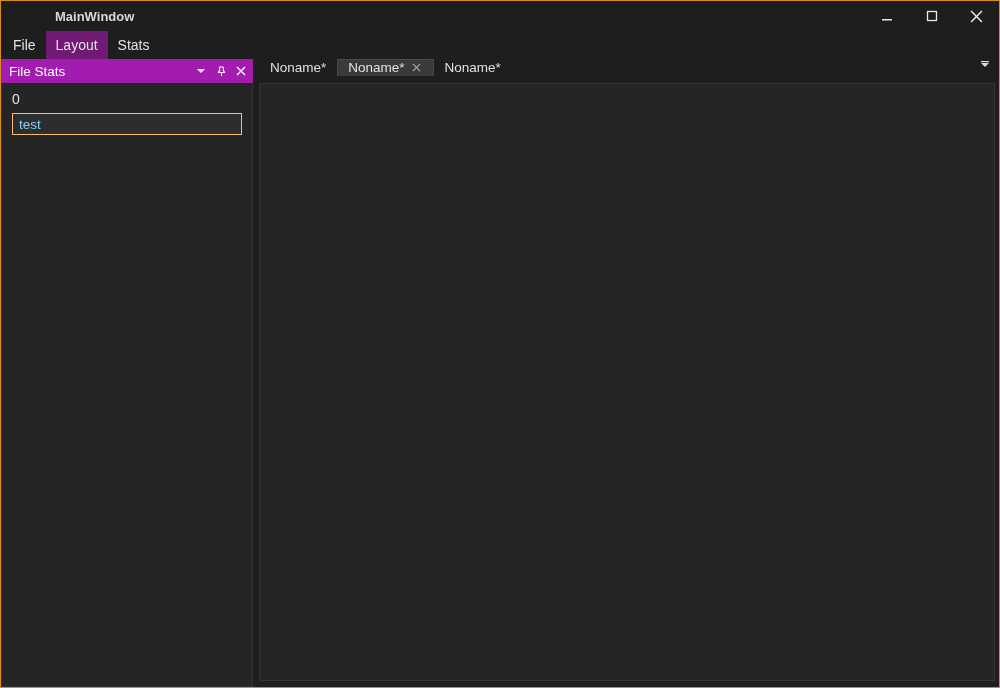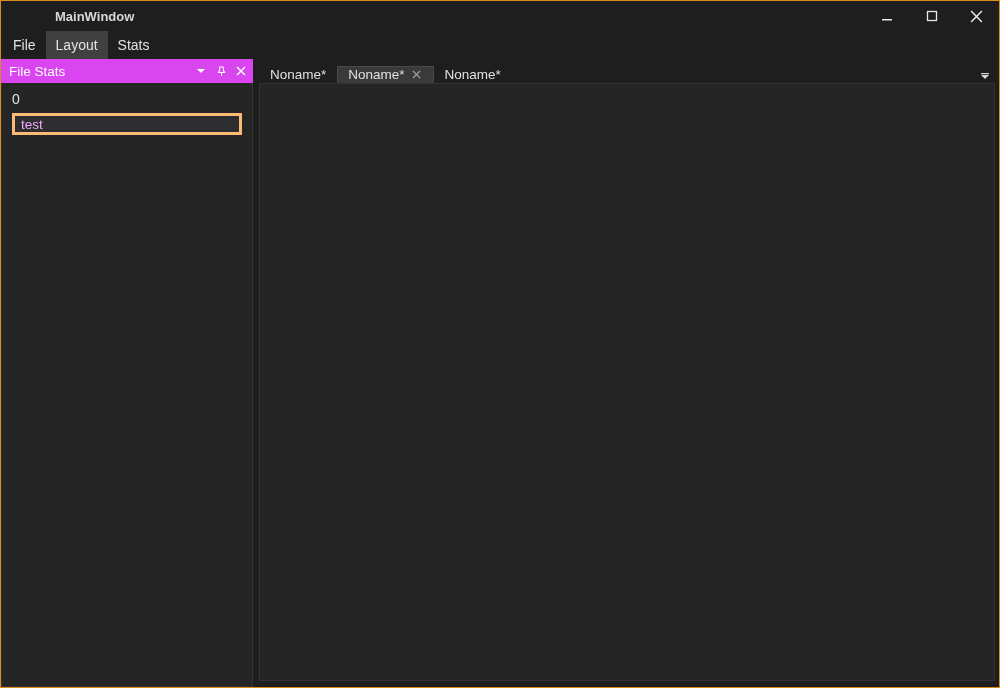--- a/index.html
+++ b/index.html
@@ -62,7 +62,7 @@
       cursor: pointer;
     }
     .menuitem.hover {
-      background: #404040;
+      background: #701a75;
     }
 
     

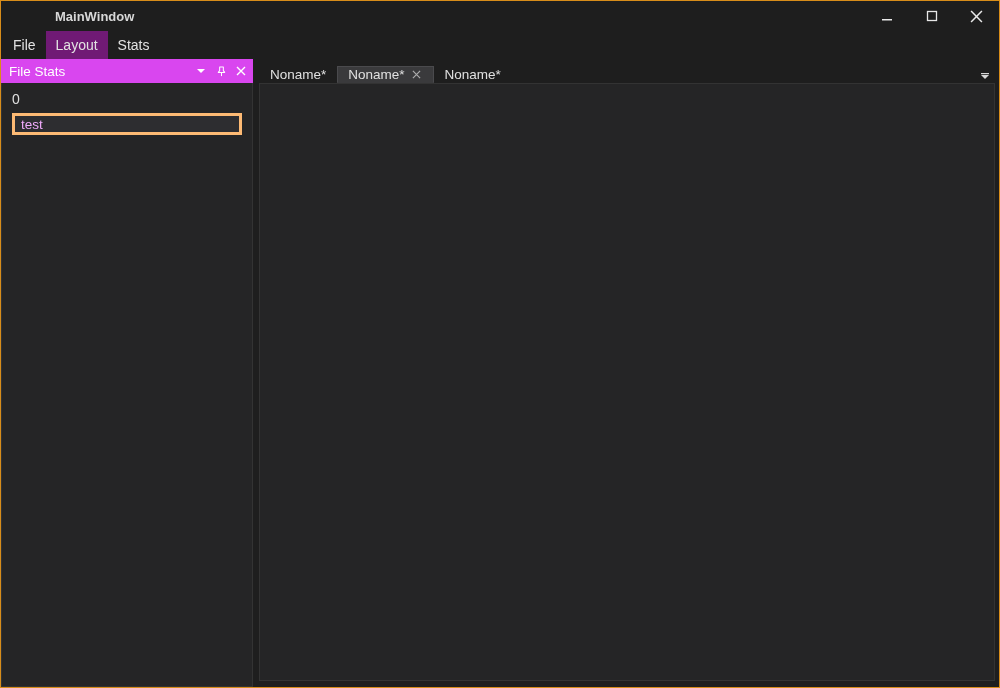--- a/index.html
+++ b/index.html
@@ -80,7 +80,7 @@
     }
     .panel-header {
       height: 24px;
-      background: #d946ef;
+      background: #a21caf;
       display: flex;
       align-items: center;
       padding: 0 4px 0 8px;

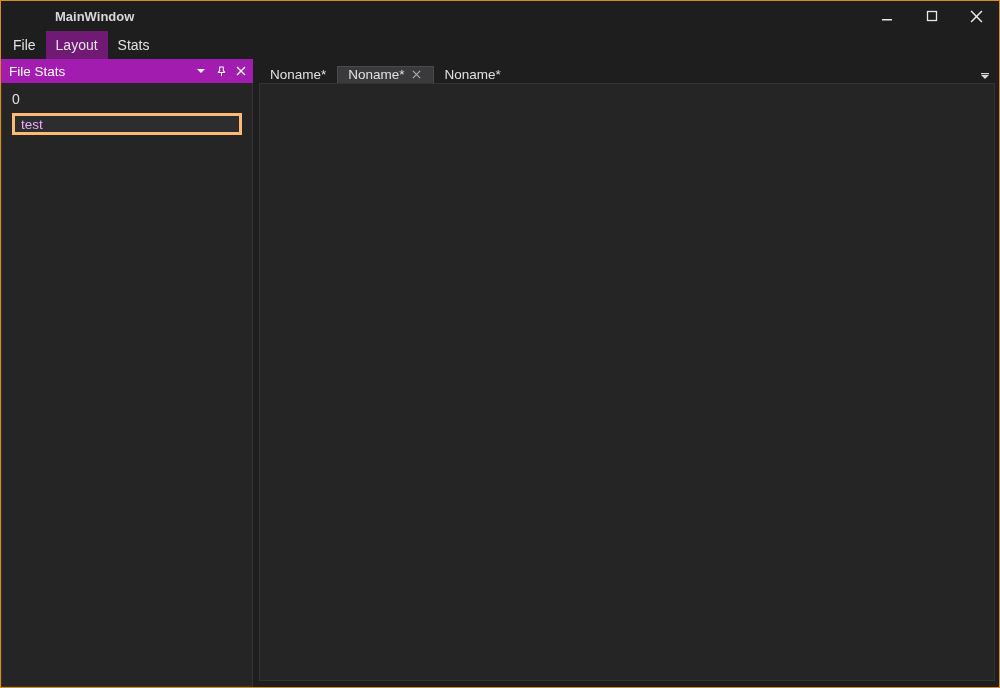--- a/index.html
+++ b/index.html
@@ -148,7 +148,7 @@
     .tab-strip {
       height: 24px;
       display: flex;
-      align-items: flex-end;
+      align-items: flex-start;
       background: #1e1e1e;
     }
     .tab {

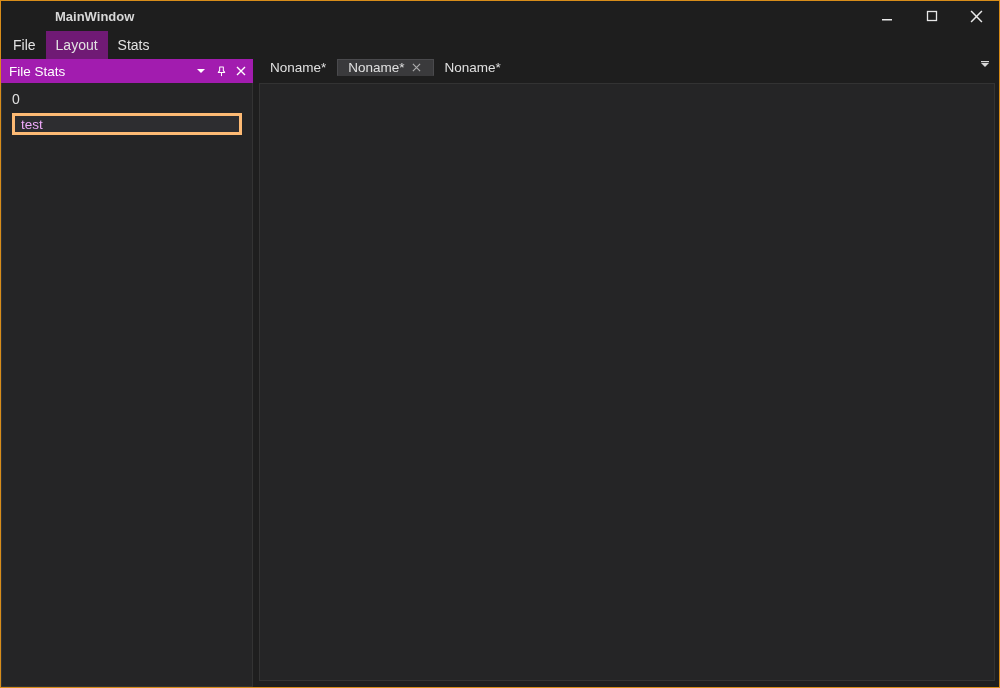--- a/index.html
+++ b/index.html
@@ -128,8 +128,8 @@
       width: 100%;
       height: 22px;
       background: #2d2d30;
-      border: 3px solid #fdba74;
-      color: #f0abfc;
+      border: 1px solid #fdba74;
+      color: #7dd3fc;
       padding: 2px 6px;
       font-size: 13.5px;
       outline: none;

